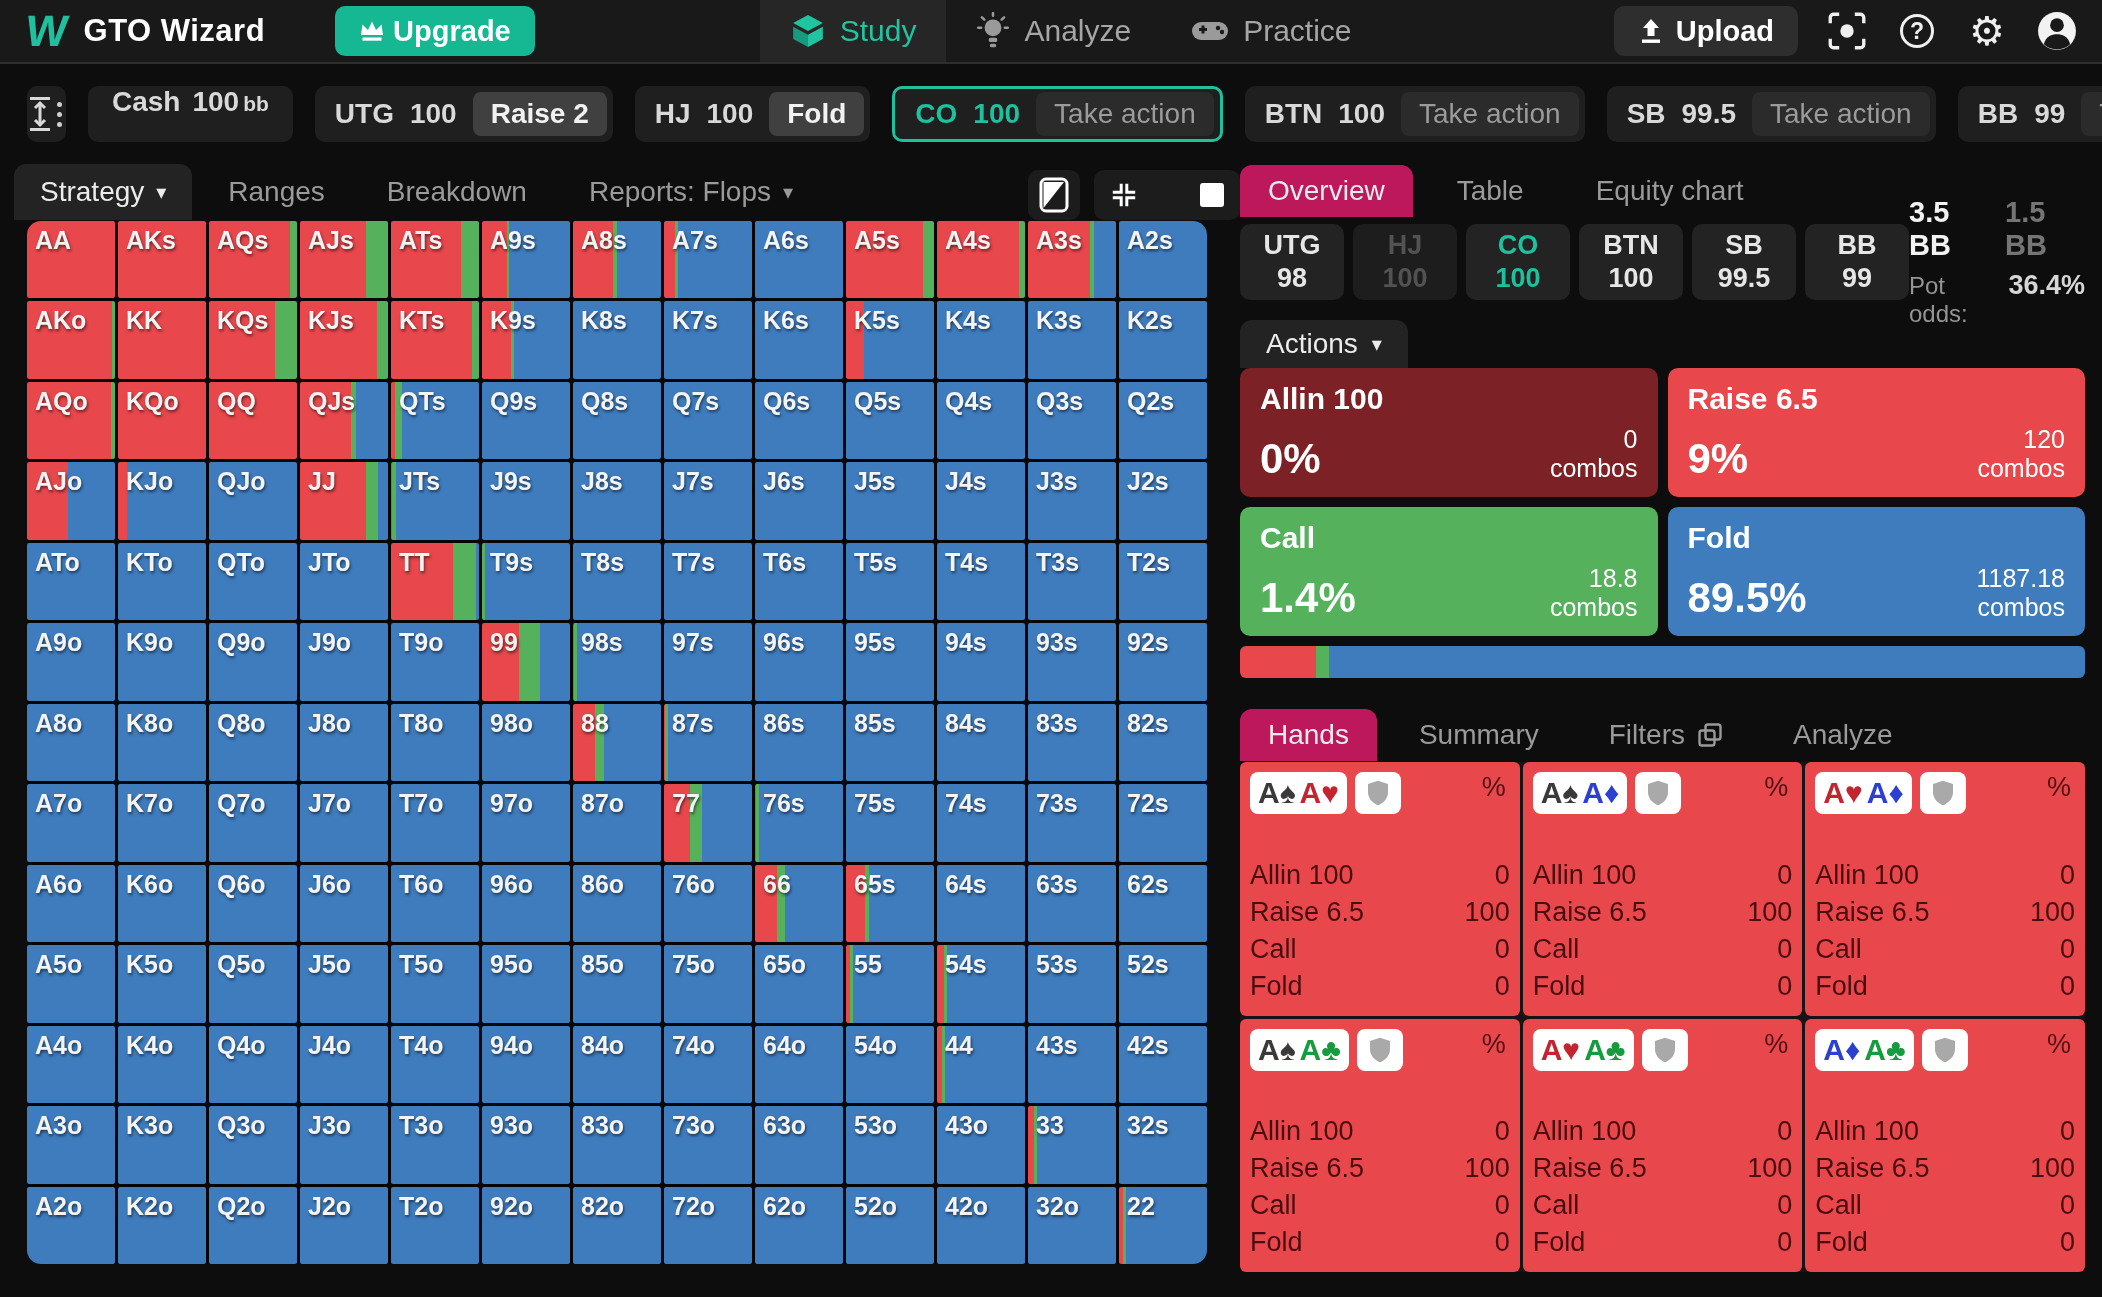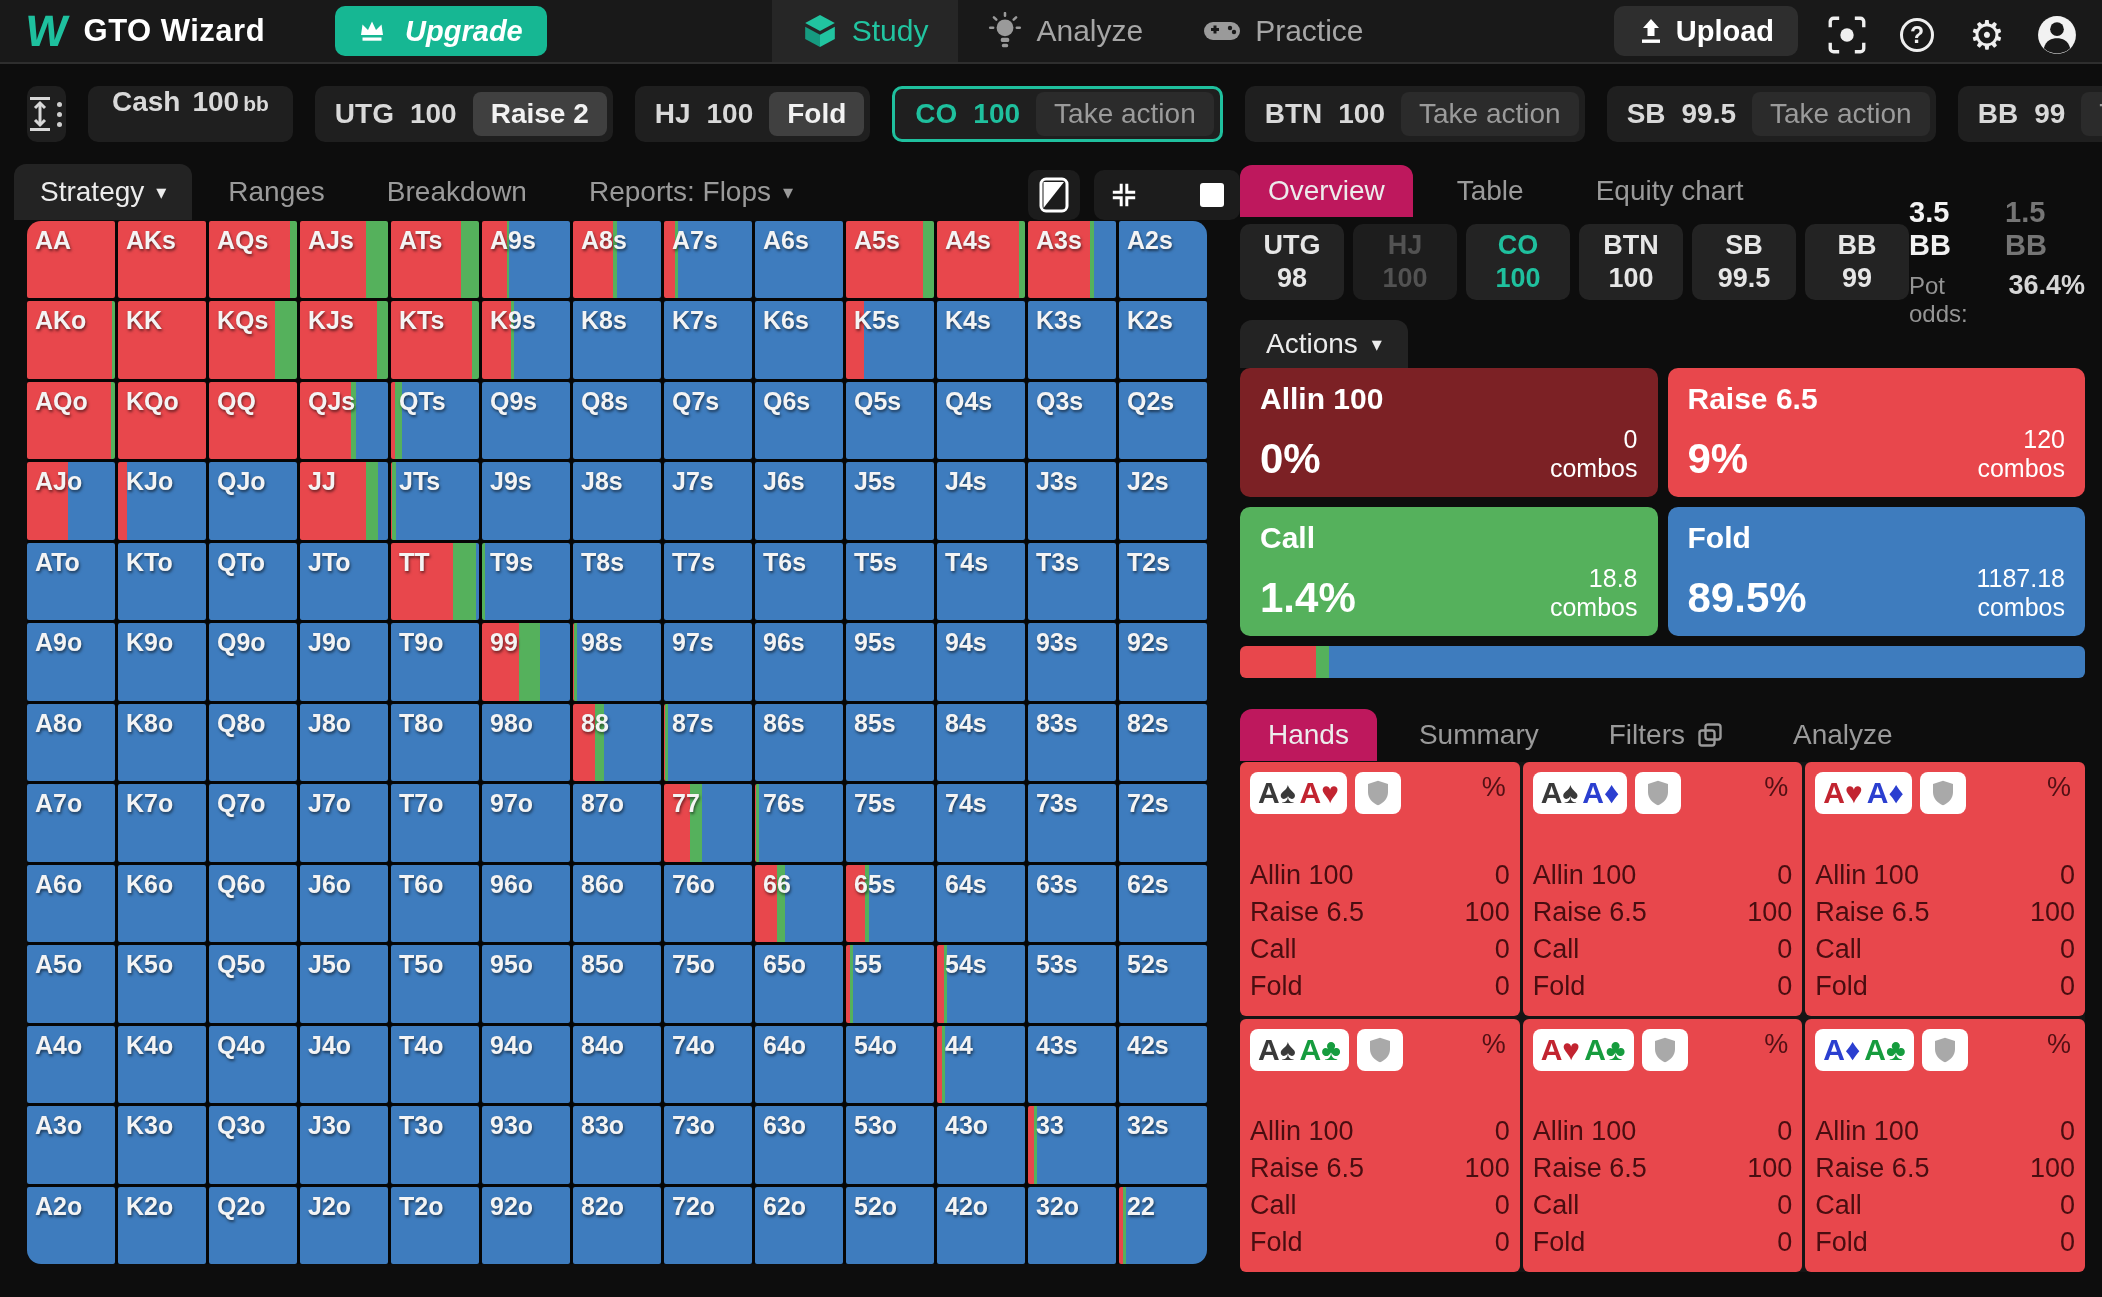--- a/index.html
+++ b/index.html
@@ -10,7 +10,7 @@
   .logo { display:flex; align-items:center; gap:16px; margin-left:26px; cursor:pointer; }
   .logo-w { color:#1ec09e; font-size:44px; font-weight:bold; transform:skewX(-8deg); line-height:1; }
   .logo-text { color:#fff; font-size:31px; font-weight:bold; letter-spacing:.5px; }
-  .upgrade { margin-left:70px; height:50px; padding:0 24px; background:#16b793; border:none; border-radius:10px; color:#fff; font-size:29px; font-weight:bold; display:flex; align-items:center; gap:20px; cursor:pointer;font-style:italic; }
+  .upgrade { margin-left:70px; height:50px; padding:0 24px; background:#16b793; border:none; border-radius:10px; color:#fff; font-size:29px; font-weight:bold; display:flex; align-items:center; gap:8px; cursor:pointer; }
   .topnav { display:flex; align-items:stretch; height:100%; margin-left:225px; }
   .nav-item { display:flex; align-items:center; gap:14px; padding:0 30px; font-size:30px; color:#a6a6a6; cursor:pointer; }
   .nav-item.active { background:#262626; color:#21c4a0; }

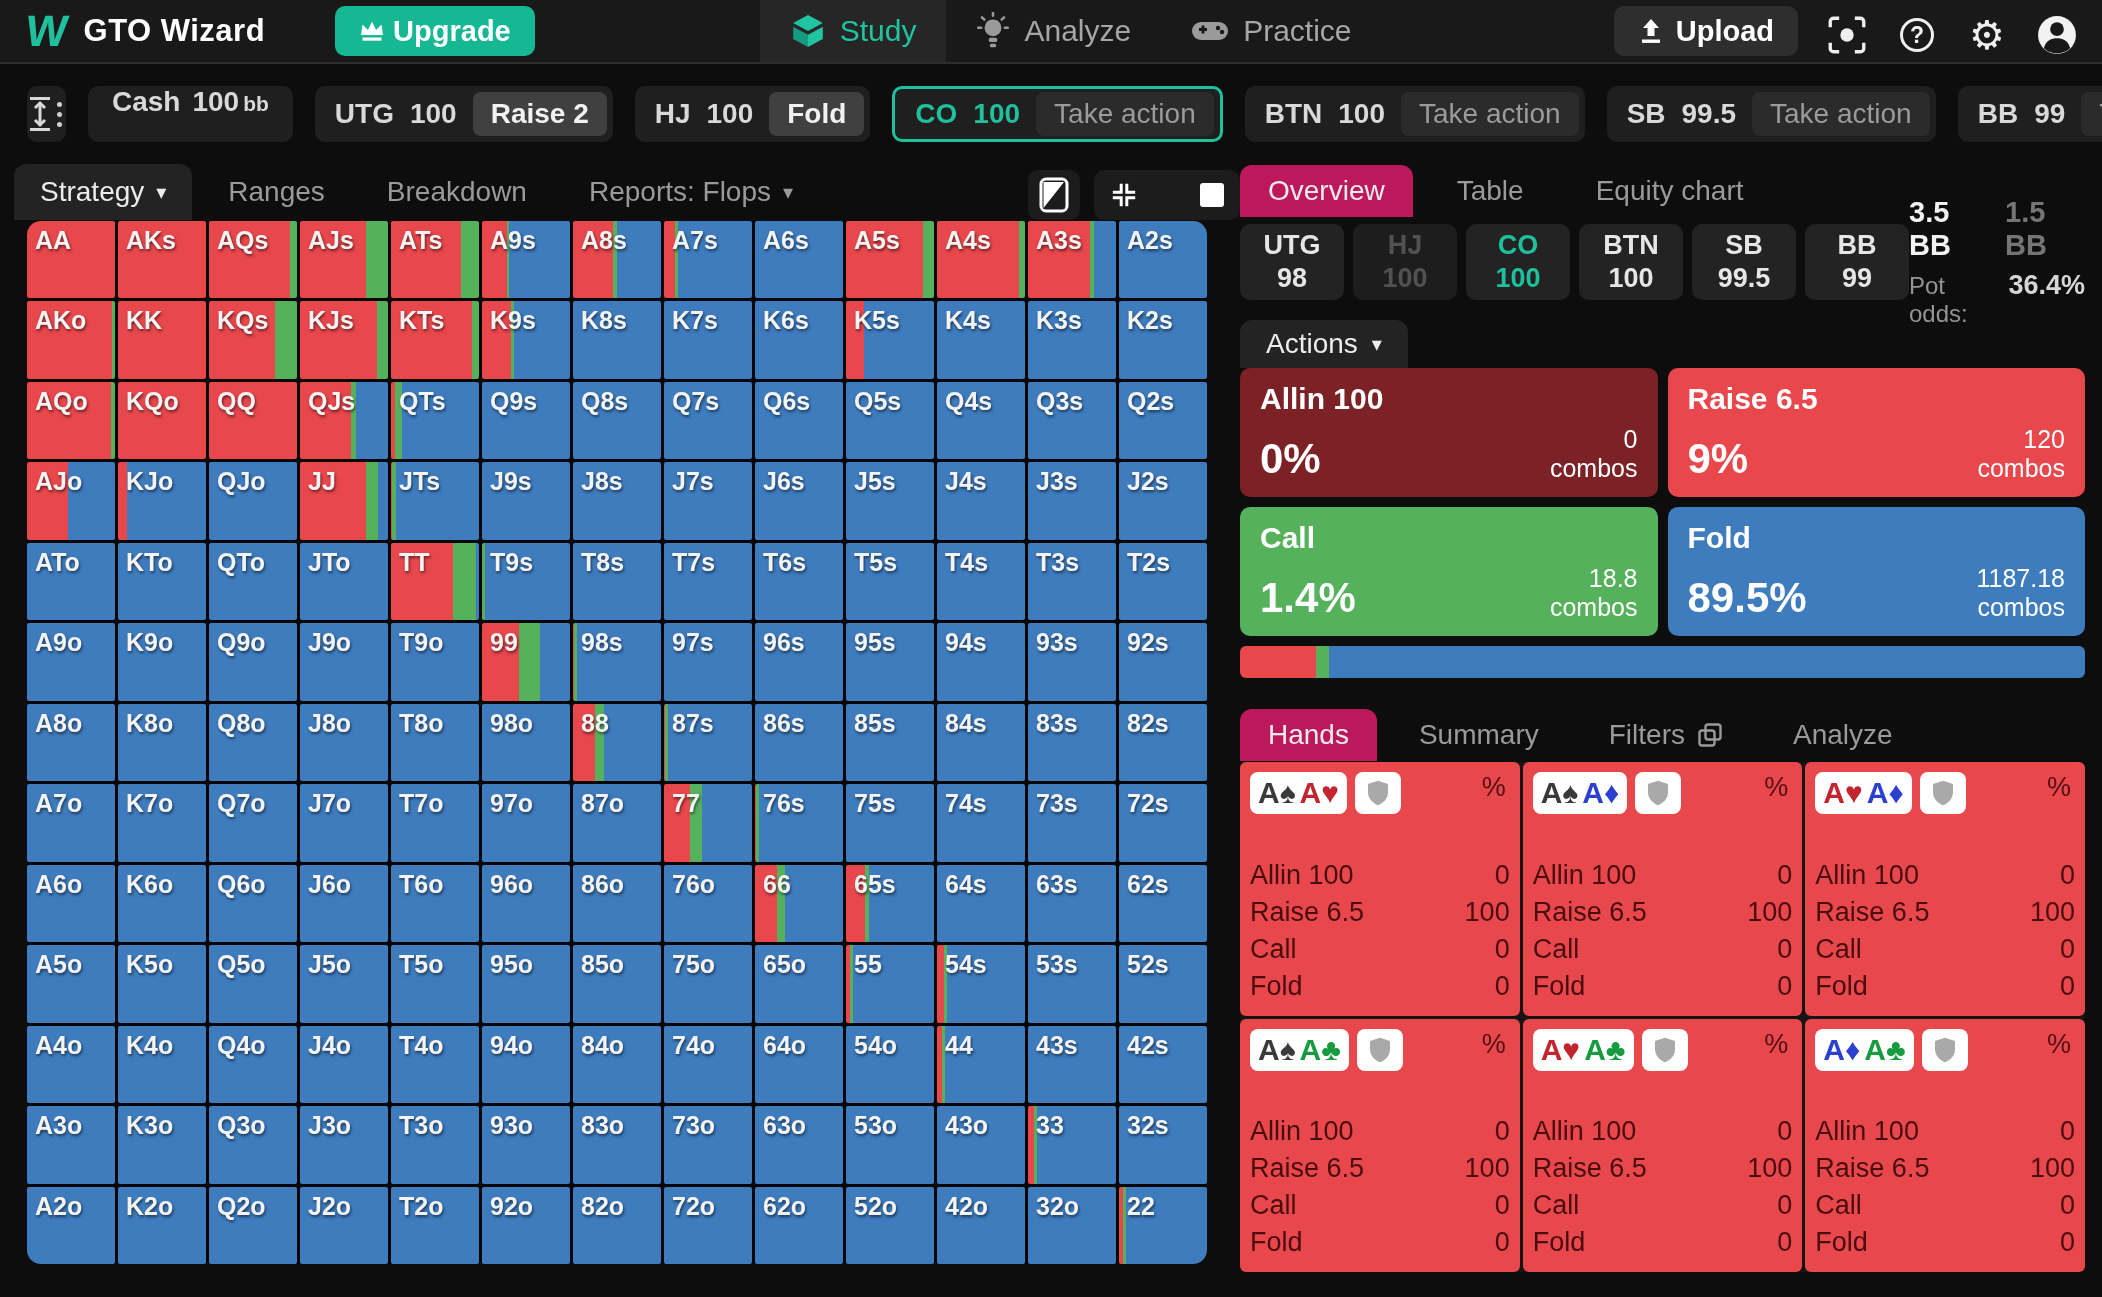--- a/index.html
+++ b/index.html
@@ -15,7 +15,7 @@
   .nav-item { display:flex; align-items:center; gap:14px; padding:0 30px; font-size:30px; color:#a6a6a6; cursor:pointer; }
   .nav-item.active { background:#262626; color:#21c4a0; }
   .nav-ic { display:flex; align-items:center; }
-  .top-right { margin-left:auto; display:flex; align-items:flex-end; gap:28px; margin-right:24px; }
+  .top-right { margin-left:auto; display:flex; align-items:center; gap:28px; margin-right:24px; }
   .upload { height:50px; padding:0 24px; background:#2e2e2e; border:none; border-radius:10px; color:#fff; font-size:29px; font-weight:bold; display:flex; align-items:center; gap:12px; cursor:pointer; }
   .tb-icon { display:flex; align-items:center; justify-content:center; width:42px; height:42px; cursor:pointer; }
   .gear { font-size:40px; color:#efefef; line-height:1; }

